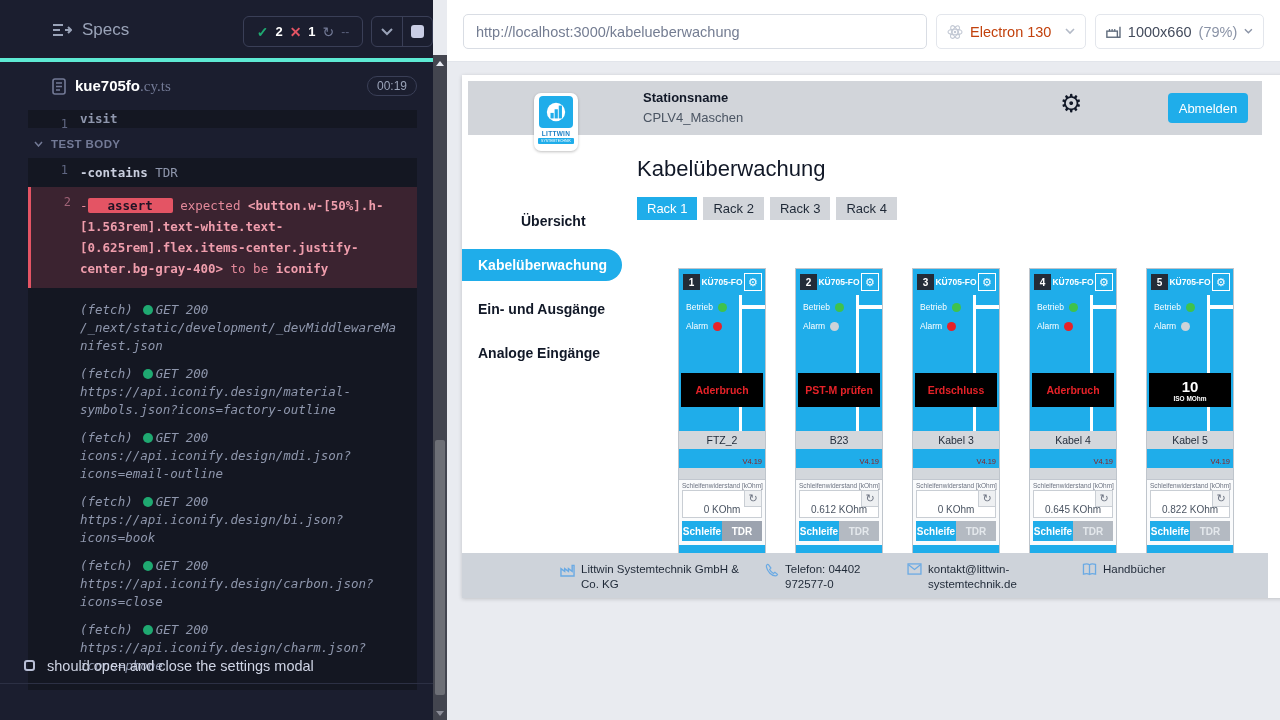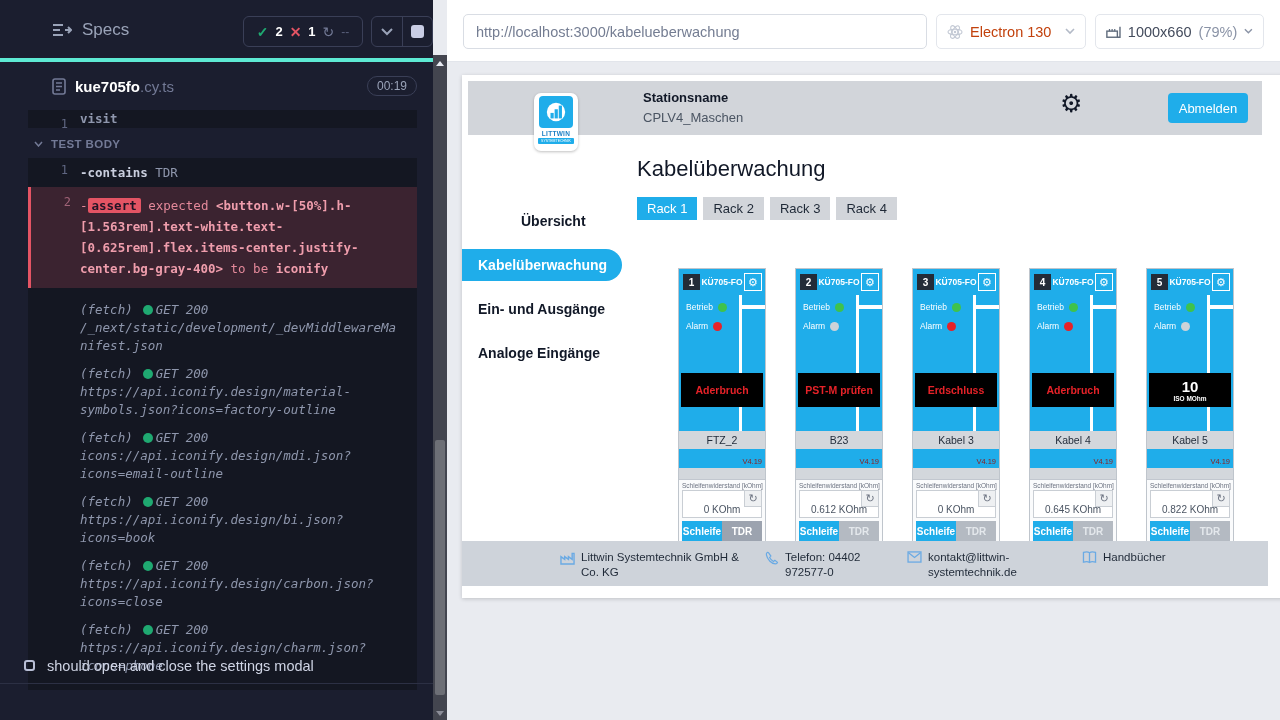--- a/index.html
+++ b/index.html
@@ -25,7 +25,7 @@
   .spec-row { position:absolute; left:0; top:62px; width:100%; height:48px; display:flex; align-items:center; padding:0 16px 0 52px; }
   .spec-name { font-size:15px; margin-left:9px; }
   .spec-name b { color:#ffffff; font-weight:bold; }
-  .spec-name span { color:#737a96; }
+  .spec-name span { color:#737a96;font-family:Liberation Serif, serif; }
   .spec-duration { margin-left:auto; border:1px solid #3a3f57; border-radius:11px; padding:2px 9px; font-size:12px; color:#9aa3b8; }
 
   .log-col { position:absolute; left:28px; top:110px; width:389px; font-family:"DejaVu Sans Mono", monospace; font-size:12.5px; }

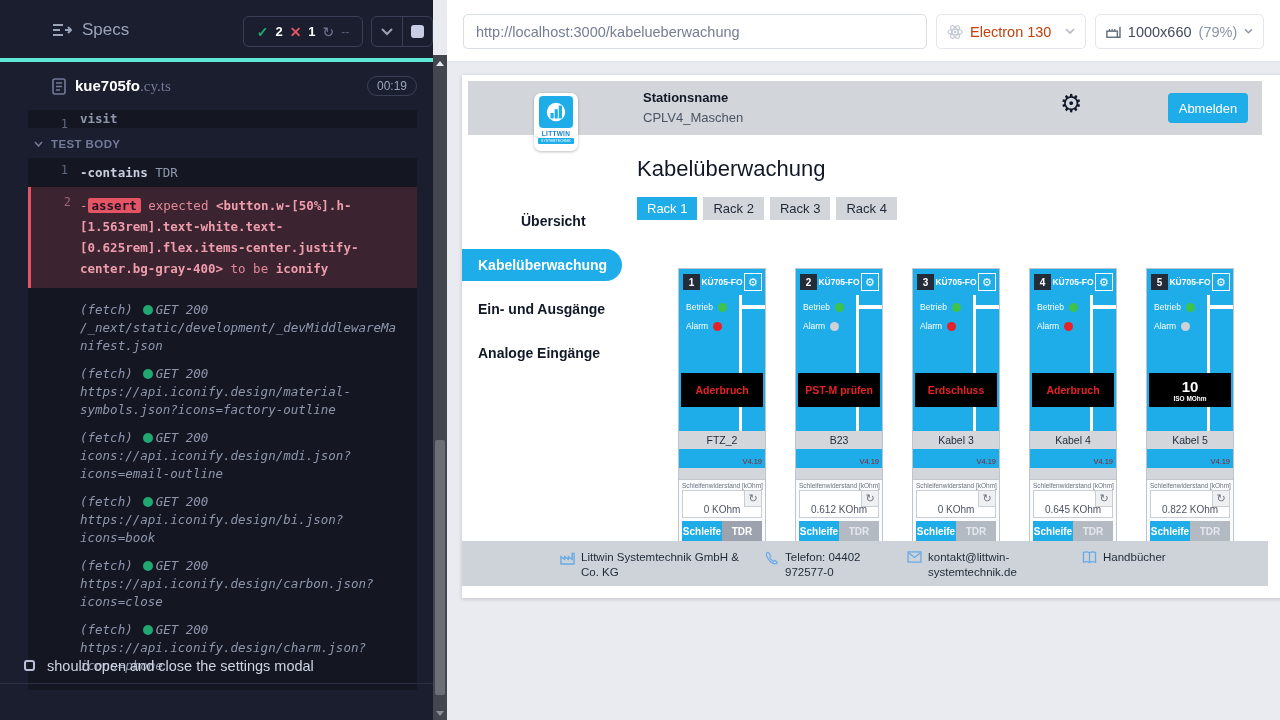--- a/index.html
+++ b/index.html
@@ -38,7 +38,7 @@
   .row-contains { margin-bottom:0; padding:7px 8px 7px 52px; }
   .row-assert { background:#3b2330; border-left:3px solid #e45464; padding:8px 10px 9px 49px; color:#e4899a; line-height:21px; overflow-wrap:anywhere; }
   .row-assert .cmd-num { color:#a06377; }
-  .assert-chip { background:#e45464; color:#201425; font-weight:bold; padding:0 4px; border-radius:2px; }
+  .assert-chip { background:#e45464; color:#201425; font-weight:bold; padding:0 20px; border-radius:2px; }
   .assert-sel { font-weight:bold; color:#ef9dac; }
   .assert-state { font-weight:bold; color:#ef9dac; }
   .fetch-block { background:#141722; padding:8px 8px 10px 0; }

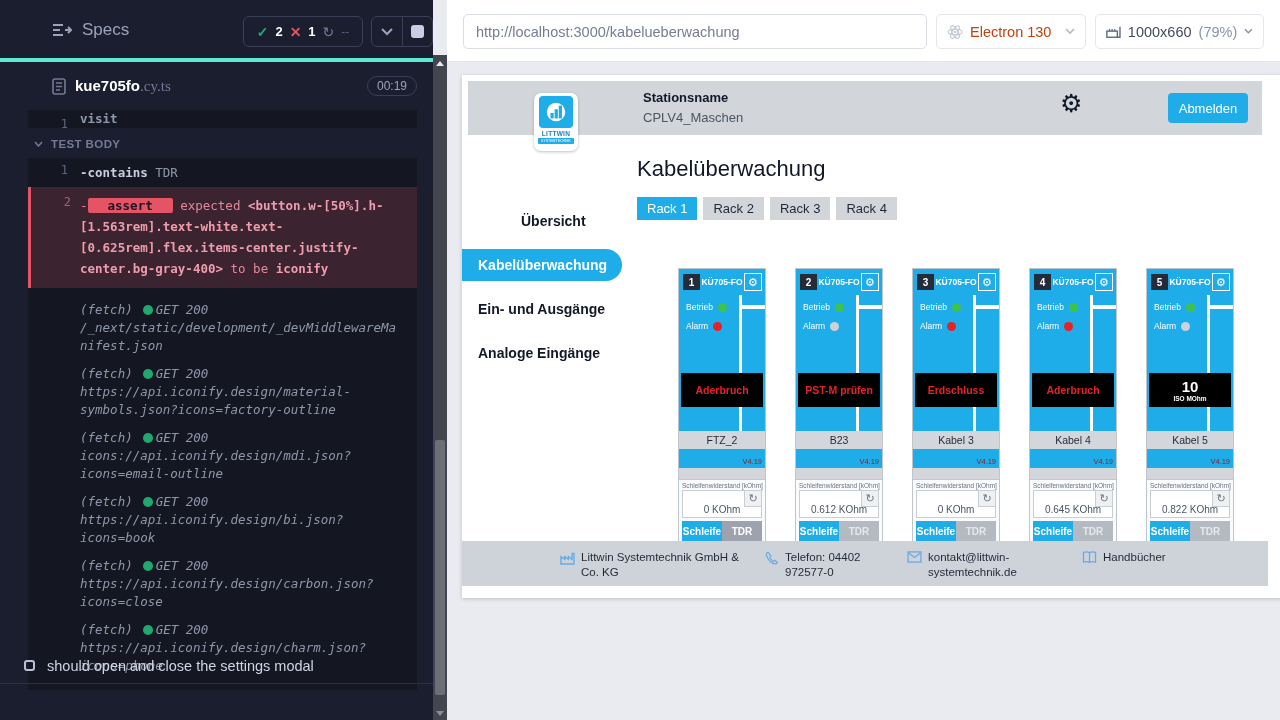--- a/index.html
+++ b/index.html
@@ -120,7 +120,7 @@
   .btn-tdr-off { background:#b4bac2; color:#e4e8ec; }
   .card-bottom { position:absolute; left:0; right:0; top:276px; height:10px; background:#1fadea; }
 
-  .app-footer { position:absolute; left:0; bottom:12px; width:806px; height:45px; background:#ced3da; z-index:4; }
+  .app-footer { position:absolute; left:0; bottom:0; width:806px; height:45px; background:#ced3da; z-index:4; }
   .foot-item { position:absolute; top:9px; display:flex; gap:6px; font-size:11.5px; color:#1f2937; line-height:15px; }
   .foot-icon { flex:none; margin-top:1px; }
 

